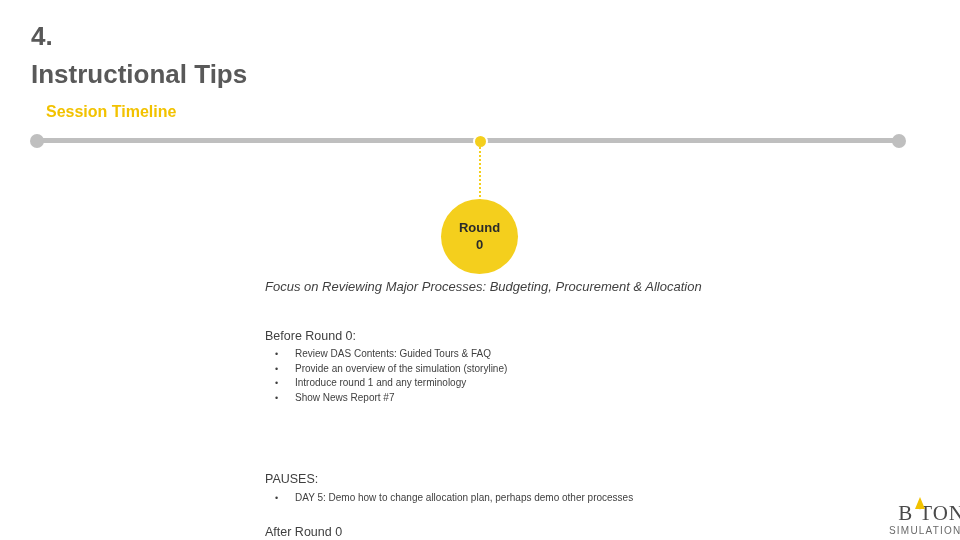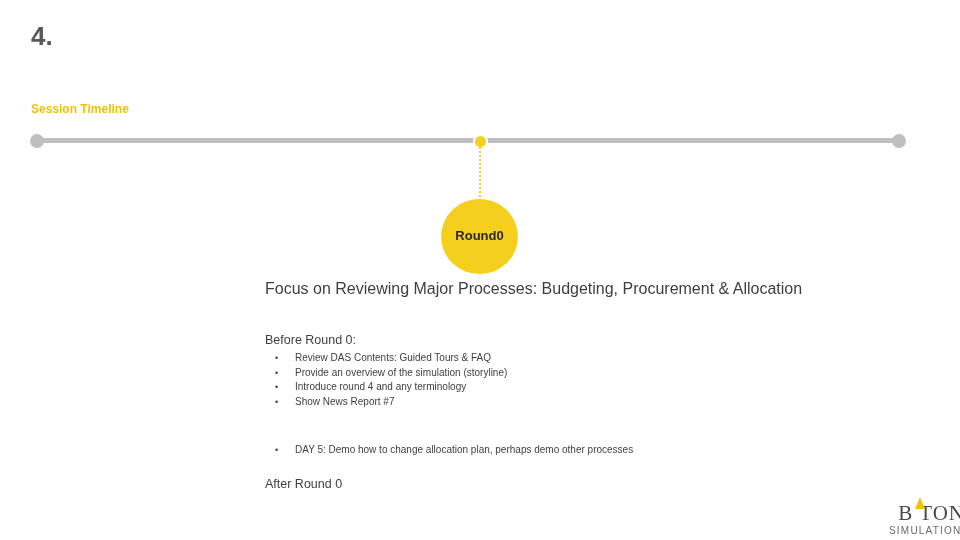--- a/index.html
+++ b/index.html
@@ -203,6 +203,7 @@
 <div class="slide">
 
   <div class="title-number">4.</div>
+  <div class="title-main">Instructional Tips</div>
   <div class="subtitle">Session Timeline</div>
 
   <div class="timeline">

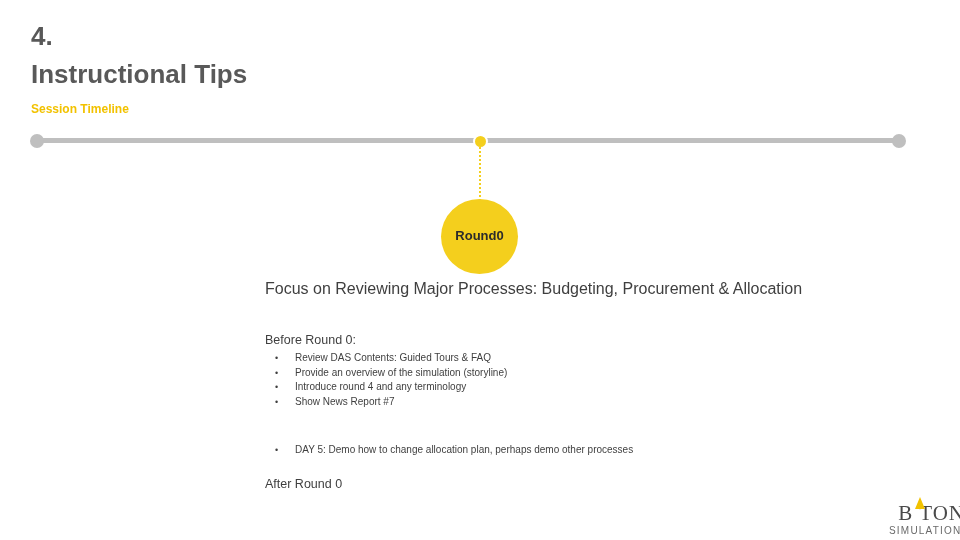--- a/index.html
+++ b/index.html
@@ -43,9 +43,9 @@
   }
   .subtitle {
     position: absolute;
-    left: 31px;
+    left: 46px;
     top: 103px;
-    font-size: 12px;
+    font-size: 16px;
     font-weight: bold;
     color: #f2c200;
     line-height: 1.1;

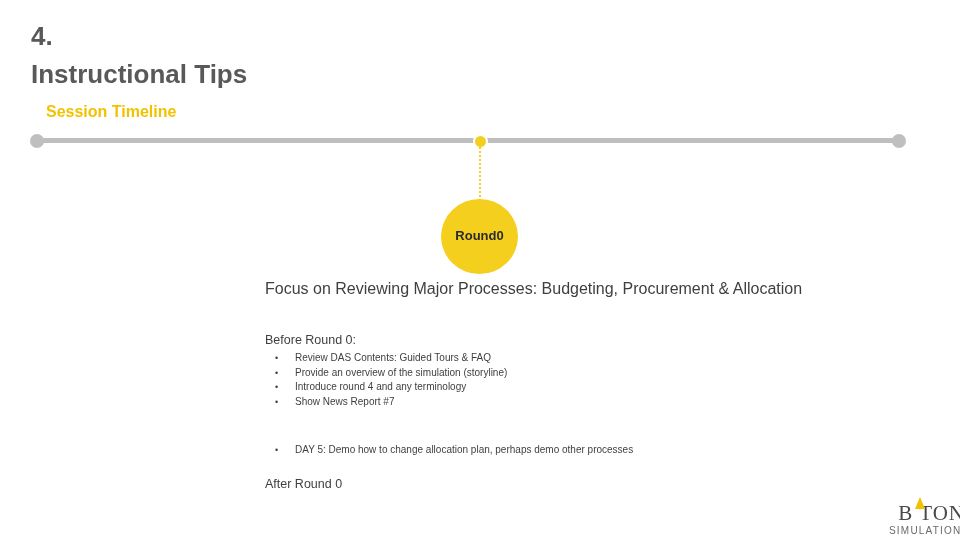--- a/index.html
+++ b/index.html
@@ -105,7 +105,7 @@
     border-radius: 50%;
     background: #f4cf1d;
     display: flex;
-    flex-direction: row;
+    flex-direction: column;
     align-items: center;
     justify-content: center;
     font-size: 13px;

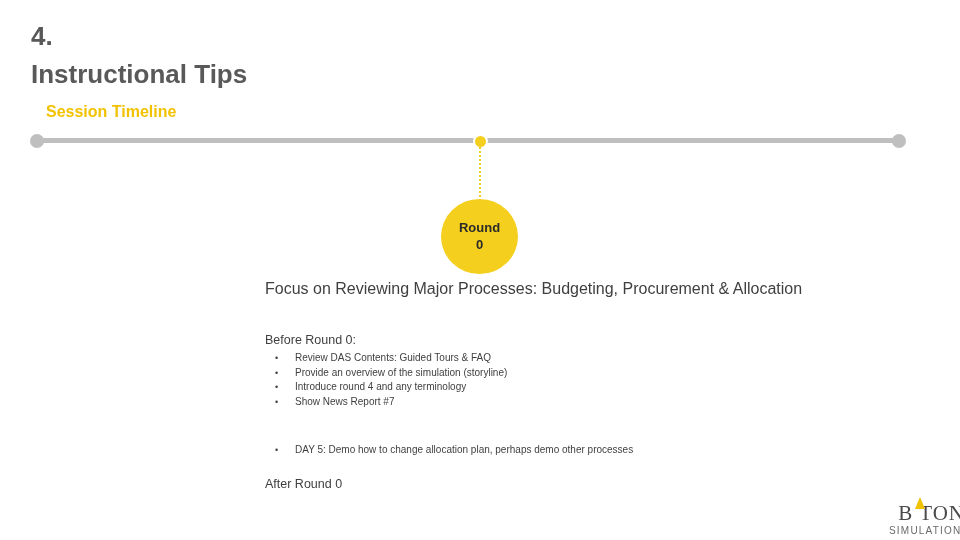--- a/index.html
+++ b/index.html
@@ -125,9 +125,10 @@
     line-height: 1.35;
   }
   .focus-line {
-    font-size: 16px;
+    font-size: 13px;
     margin-bottom: 18px;
     white-space: nowrap;
+    font-style: italic;
   }
   .section-label {
     font-size: 12.5px;

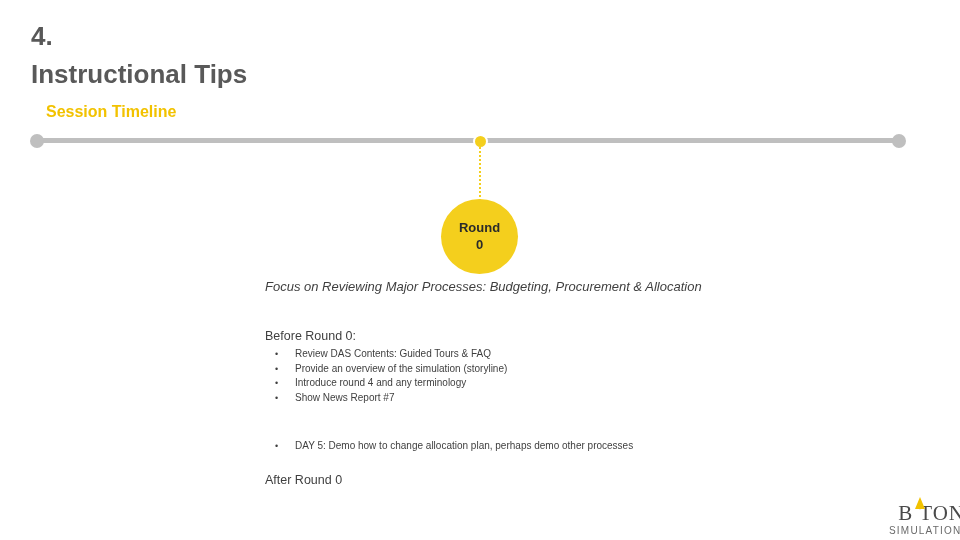--- a/index.html
+++ b/index.html
@@ -229,7 +229,7 @@
     <ul class="bullets">
       <li>Review DAS Contents: Guided Tours &amp; FAQ</li>
       <li>Provide an overview of the simulation (storyline)</li>
-      <li>Introduce round 4 and any terminology</li>
+      <li>Introduce round 1 and any terminology</li>
       <li>Show News Report #7</li>
     </ul>
 

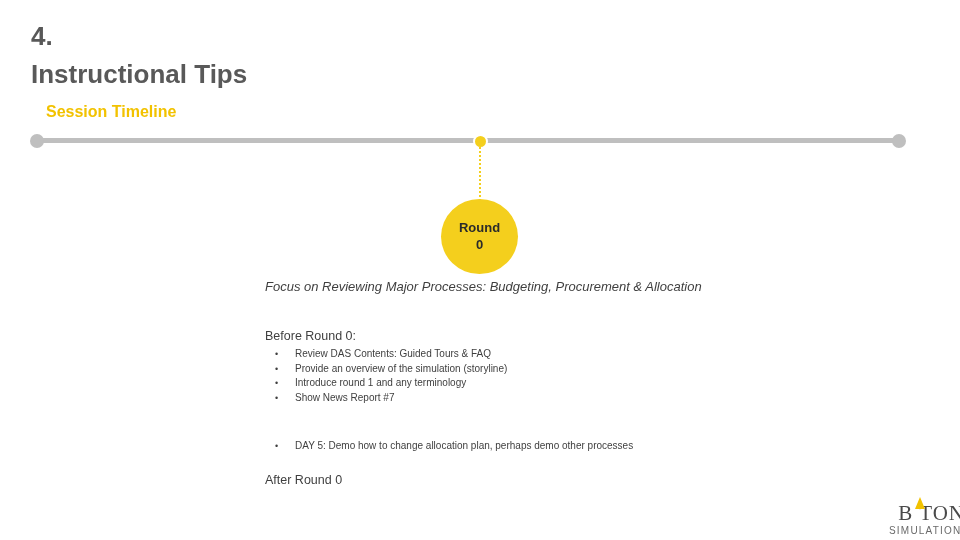--- a/index.html
+++ b/index.html
@@ -238,6 +238,7 @@
 
     <div class="gap-md"></div>
 
+    <div class="section-label">PAUSES:</div>
     <ul class="bullets">
       <li>DAY 5: Demo how to change allocation plan, perhaps demo other processes</li>
     </ul>

